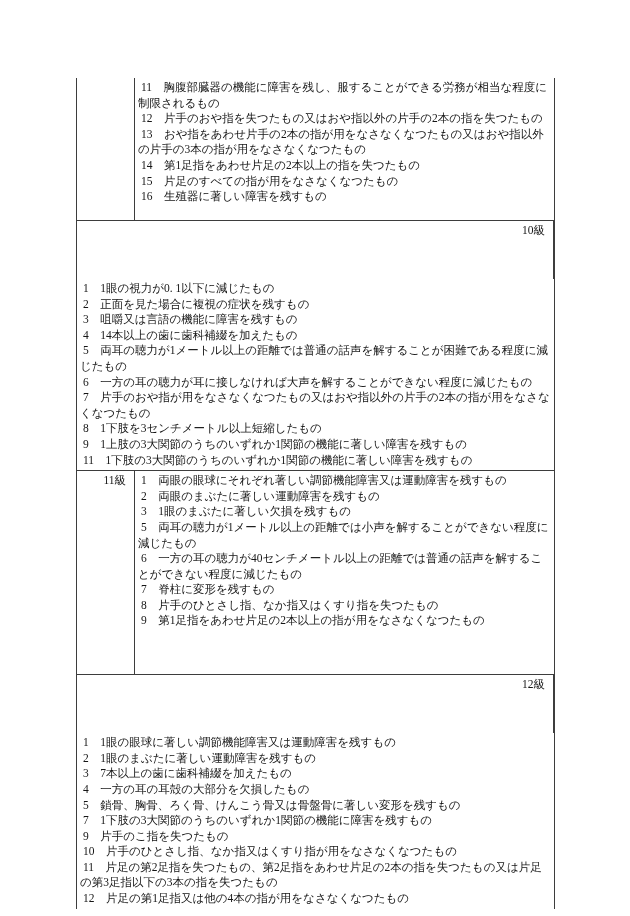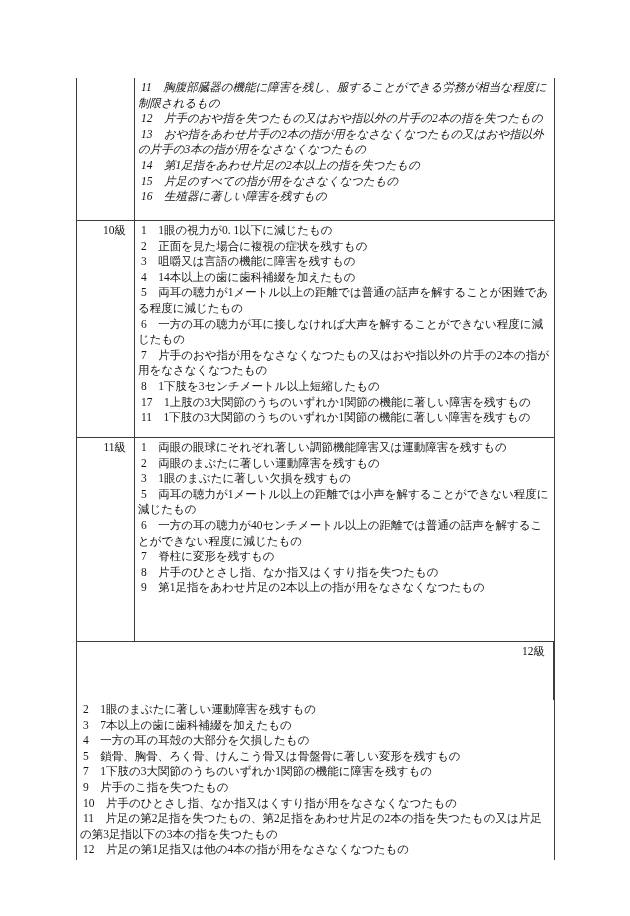--- a/index.html
+++ b/index.html
@@ -24,7 +24,7 @@
   }
   .row { display: flex; align-items: stretch; }
   .row + .row { border-top: 1px solid #3d3d3d; }
-  .row:nth-child(1) { min-height: 142px; font-style: italic; }
+  .row:nth-child(1) { min-height: 142px; }
   .row:nth-child(2) { min-height: 216px; }
   .row:nth-child(3) { min-height: 203px; }
   .row:nth-child(4) { min-height: 198px; flex-direction: column; }

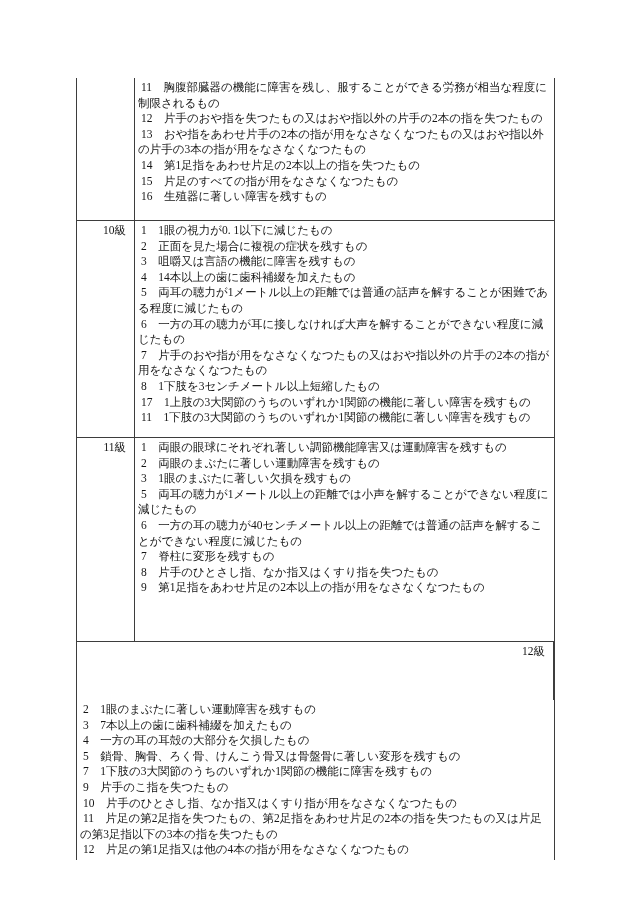--- a/index.html
+++ b/index.html
@@ -25,7 +25,7 @@
   .row { display: flex; align-items: stretch; }
   .row + .row { border-top: 1px solid #3d3d3d; }
   .row:nth-child(1) { min-height: 142px; }
-  .row:nth-child(2) { min-height: 216px; }
+  .row:nth-child(2) { min-height: 216px; flex-direction: column; }
   .row:nth-child(3) { min-height: 203px; }
   .row:nth-child(4) { min-height: 198px; flex-direction: column; }
   .grade-cell {

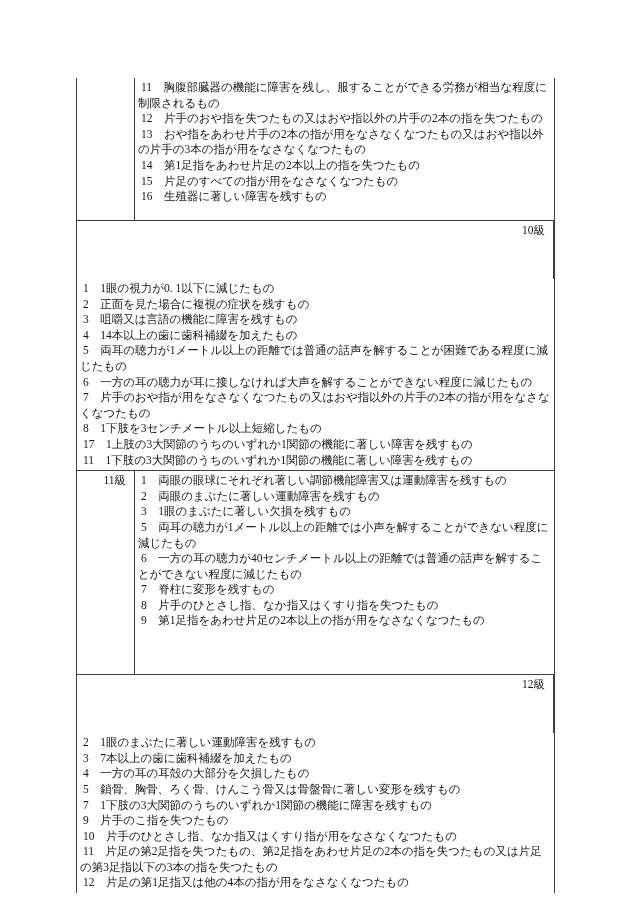--- a/index.html
+++ b/index.html
@@ -73,7 +73,7 @@
           <div class="item">6　一方の耳の聴力が耳に接しなければ大声を解することができない程度に減じたもの</div>
           <div class="item">7　片手のおや指が用をなさなくなつたもの又はおや指以外の片手の2本の指が用をなさなくなつたもの</div>
           <div class="item">8　1下肢を3センチメートル以上短縮したもの</div>
-          <div class="item">17　1上肢の3大関節のうちのいずれか1関節の機能に著しい障害を残すもの</div>
+          <div class="item">9　1上肢の3大関節のうちのいずれか1関節の機能に著しい障害を残すもの</div>
           <div class="item">11　1下肢の3大関節のうちのいずれか1関節の機能に著しい障害を残すもの</div>
         </div>
       </div>

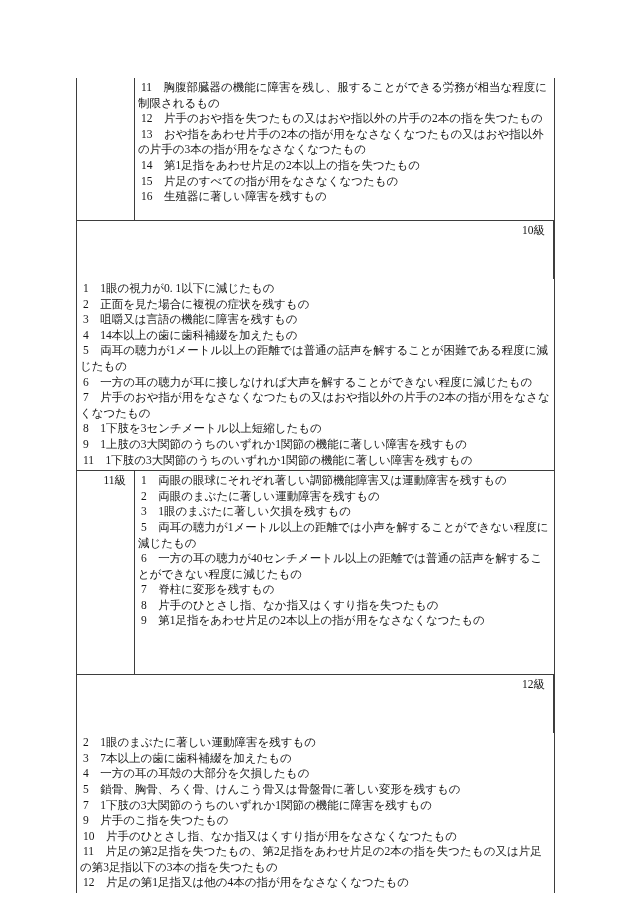--- a/index.html
+++ b/index.html
@@ -93,6 +93,7 @@
       <div class="row">
         <div class="grade-cell">12級</div>
         <div class="items-cell">
+          <div class="item">1　1眼の眼球に著しい調節機能障害又は運動障害を残すもの</div>
           <div class="item">2　1眼のまぶたに著しい運動障害を残すもの</div>
           <div class="item">3　7本以上の歯に歯科補綴を加えたもの</div>
           <div class="item">4　一方の耳の耳殻の大部分を欠損したもの</div>

